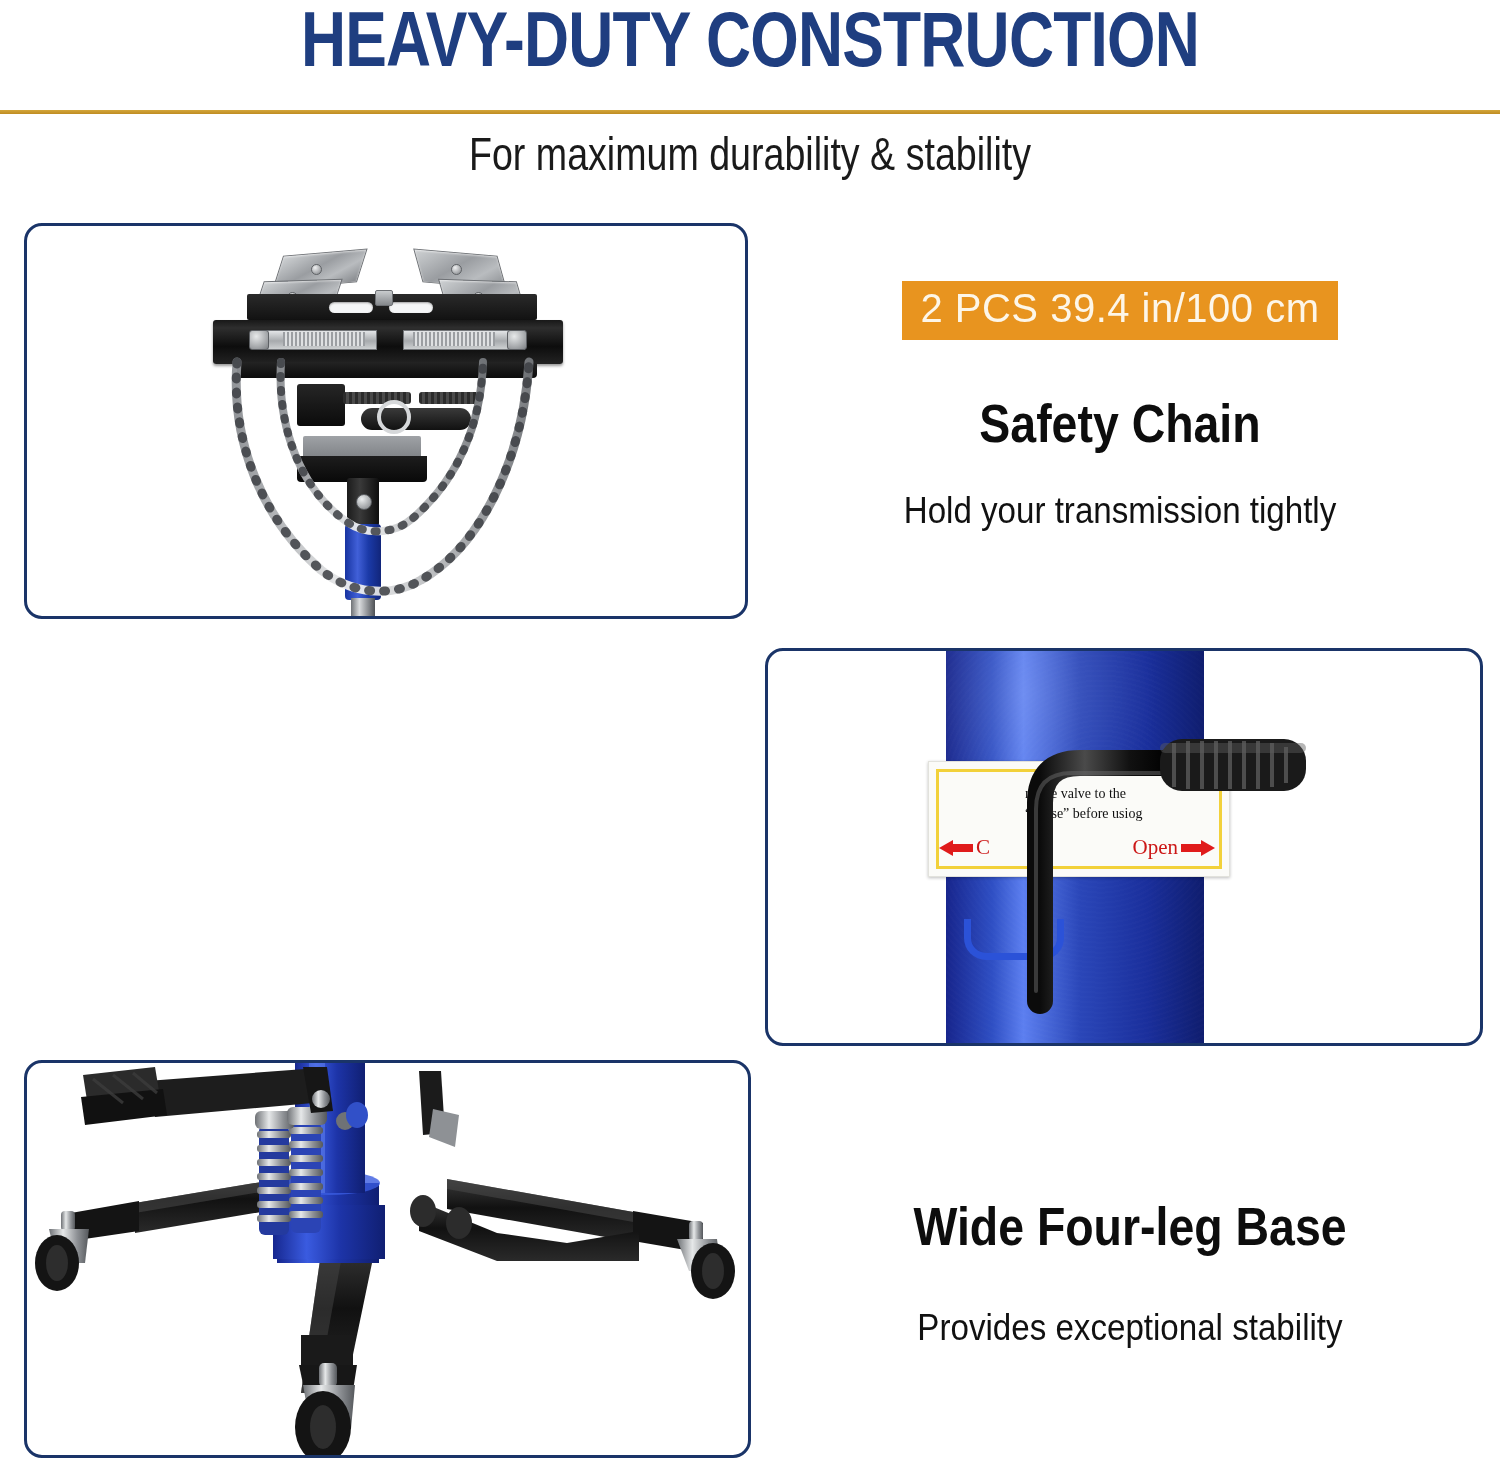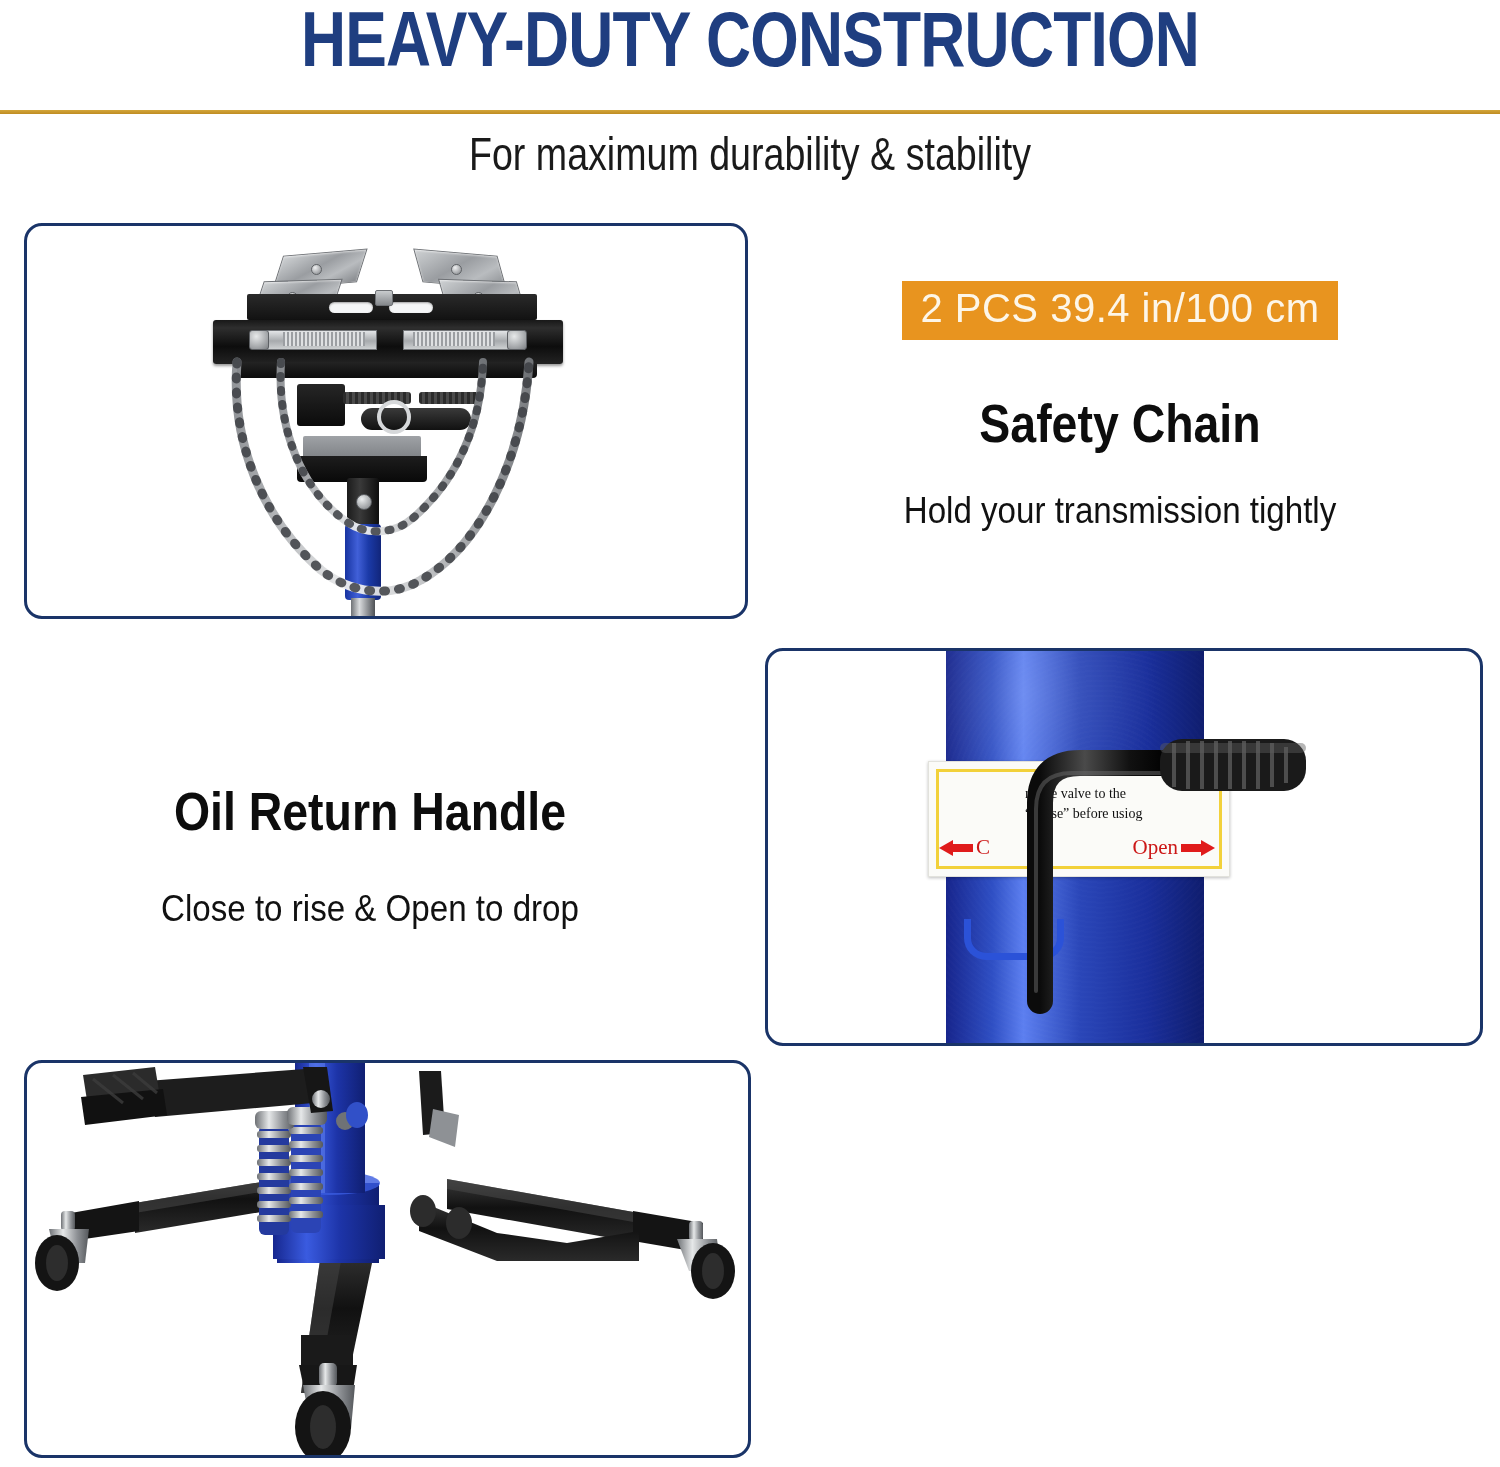--- a/index.html
+++ b/index.html
@@ -259,10 +259,6 @@
     <p class="feat-sub">Hold your transmission tightly</p>
   </div>
 
-  <div class="txt-block" id="txt-oil">
-    <p class="feat-title">Oil Return Handle</p>
-    <p class="feat-sub">Close to rise &amp; Open to drop</p>
-  </div>
 
   <div class="panel" id="panel-handle">
     <div class="clip">

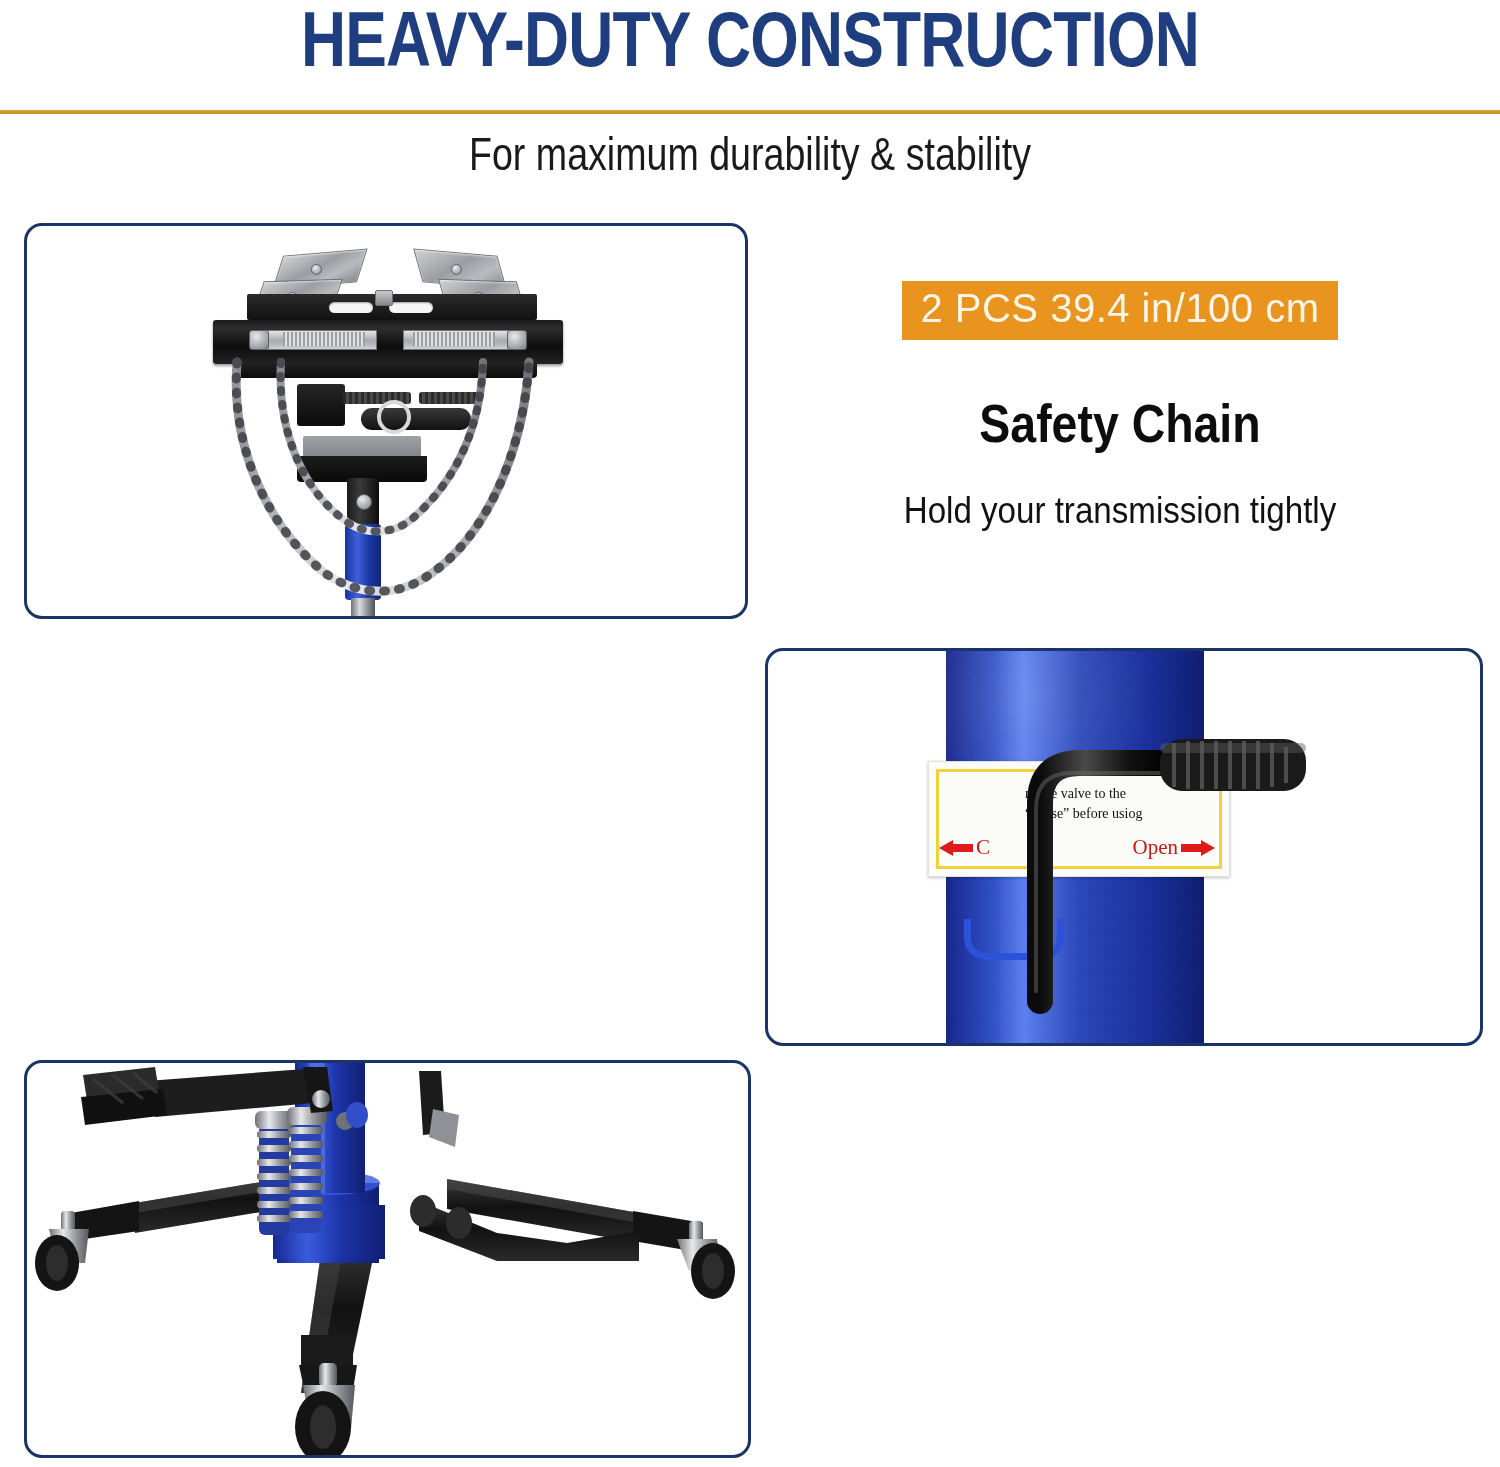--- a/index.html
+++ b/index.html
@@ -450,6 +450,10 @@
     </svg>
   </div>
 
+  <div class="txt-block" id="txt-base">
+    <p class="feat-title">Wide Four-leg Base</p>
+    <p class="feat-sub">Provides exceptional stability</p>
+  </div>
 
 </div>
 

